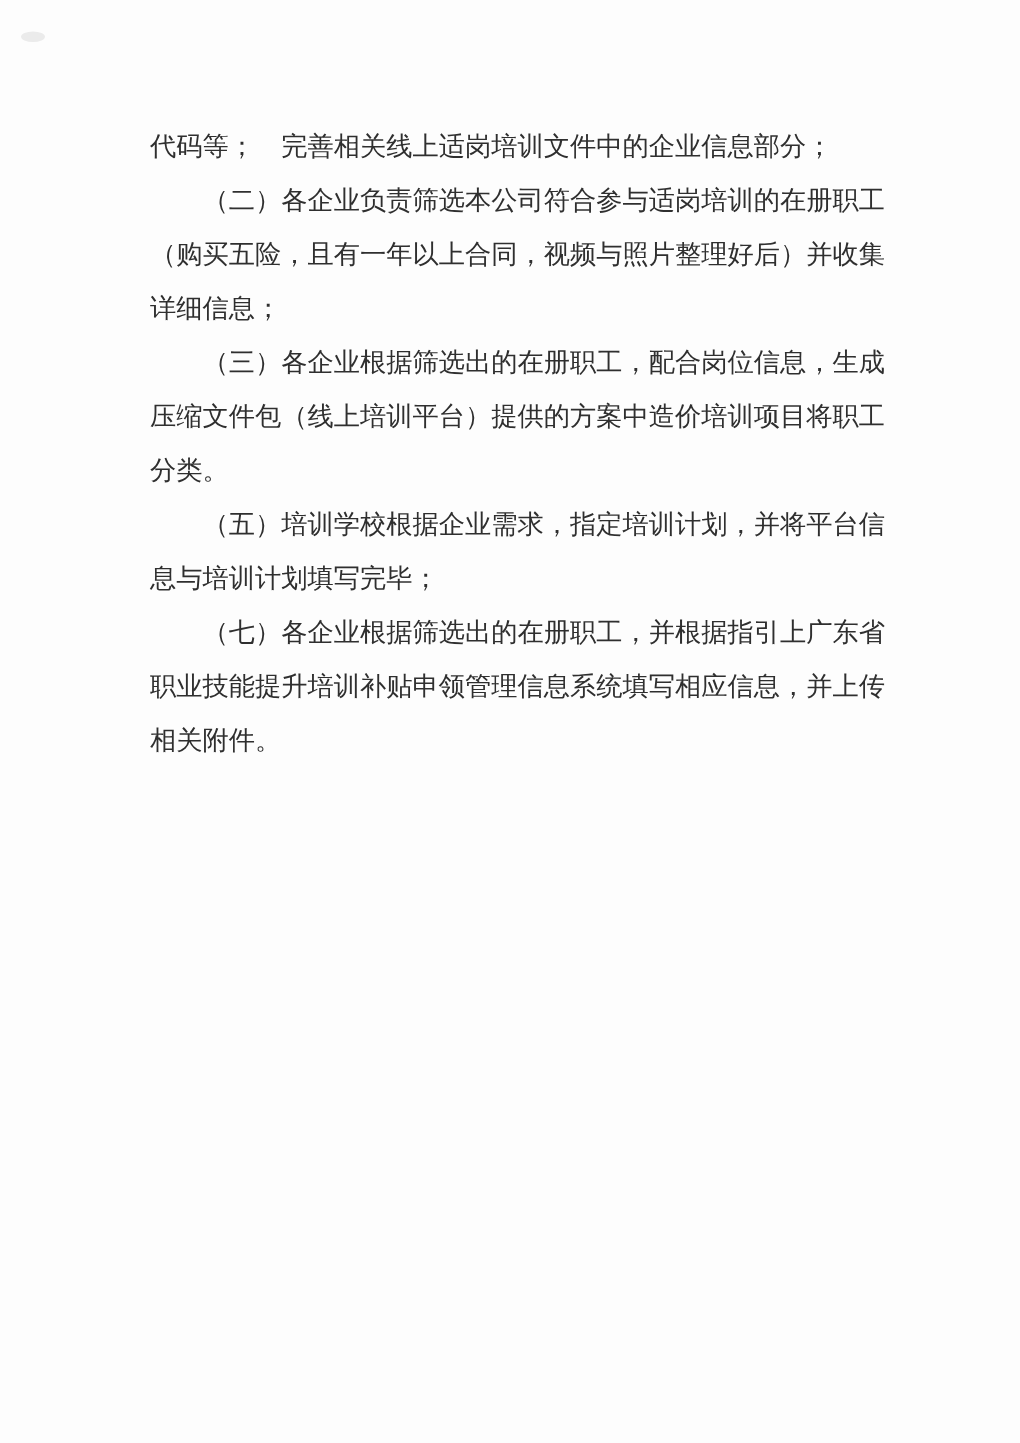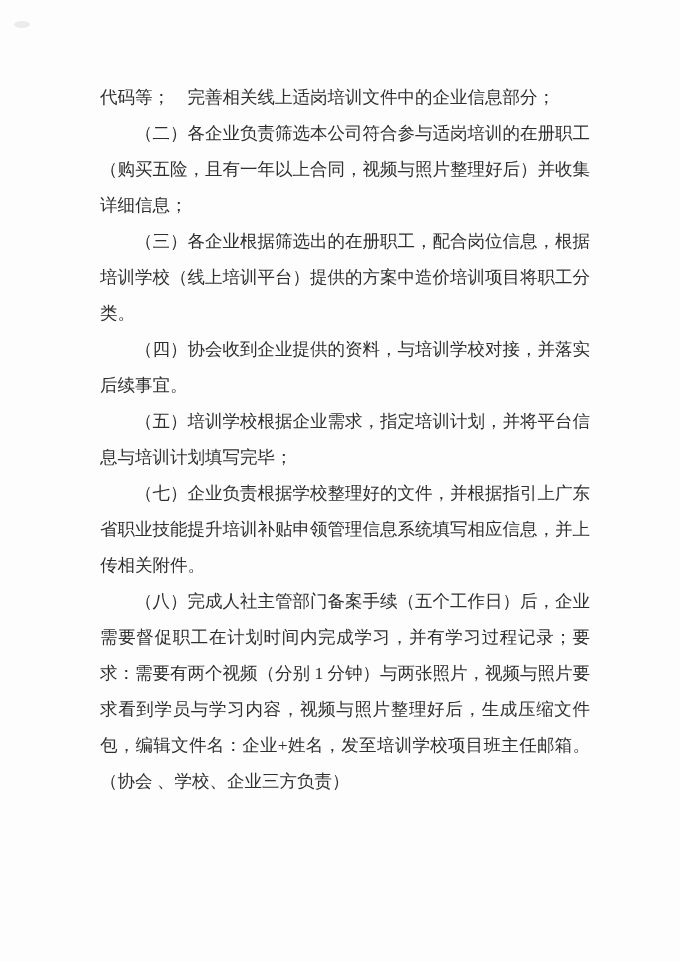--- a/index.html
+++ b/index.html
@@ -55,7 +55,7 @@
   <div class="text-block">
       <p class="para">代码等；　完善相关线上适岗培训文件中的企业信息部分；</p>
       <p class="para indent">（二）各企业负责筛选本公司符合参与适岗培训的在册职工（购买五险，且有一年以上合同，视频与照片整理好后）并收集详细信息；</p>
-      <p class="para indent">（三）各企业根据筛选出的在册职工，配合岗位信息，根据培训学校（线上培训平台）提供的方案中造价培训项目将职工分类。</p>
+      <p class="para indent">（三）各企业根据筛选出的在册职工，配合岗位信息，生成压缩文件包（线上培训平台）提供的方案中造价培训项目将职工分类。</p>
       <p class="para indent">（四）协会收到企业提供的资料，与培训学校对接，并落实后续事宜。</p>
       <p class="para indent">（五）培训学校根据企业需求，指定培训计划，并将平台信息与培训计划填写完毕；</p>
       <p class="para indent">（七）企业负责根据学校整理好的文件，并根据指引上广东省职业技能提升培训补贴申领管理信息系统填写相应信息，并上传相关附件。</p>

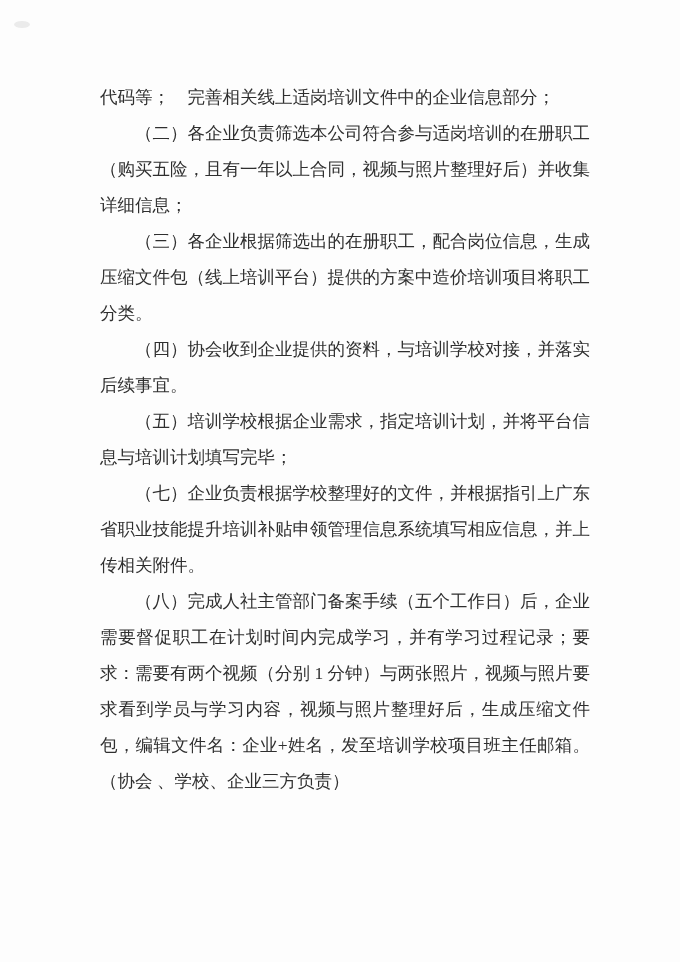--- a/index.html
+++ b/index.html
@@ -56,7 +56,6 @@
       <p class="para">代码等；　完善相关线上适岗培训文件中的企业信息部分；</p>
       <p class="para indent">（二）各企业负责筛选本公司符合参与适岗培训的在册职工（购买五险，且有一年以上合同，视频与照片整理好后）并收集详细信息；</p>
       <p class="para indent">（三）各企业根据筛选出的在册职工，配合岗位信息，生成压缩文件包（线上培训平台）提供的方案中造价培训项目将职工分类。</p>
-      <p class="para indent">（四）协会收到企业提供的资料，与培训学校对接，并落实后续事宜。</p>
       <p class="para indent">（五）培训学校根据企业需求，指定培训计划，并将平台信息与培训计划填写完毕；</p>
       <p class="para indent">（七）企业负责根据学校整理好的文件，并根据指引上广东省职业技能提升培训补贴申领管理信息系统填写相应信息，并上传相关附件。</p>
       <p class="para indent">（八）完成人社主管部门备案手续（五个工作日）后，企业需要督促职工在计划时间内完成学习，并有学习过程记录；要求：需要有两个视频（分别 1 分钟）与两张照片，视频与照片要求看到学员与学习内容，视频与照片整理好后，生成压缩文件包，编辑文件名：企业+姓名，发至培训学校项目班主任邮箱。（协会 、学校、企业三方负责）</p>

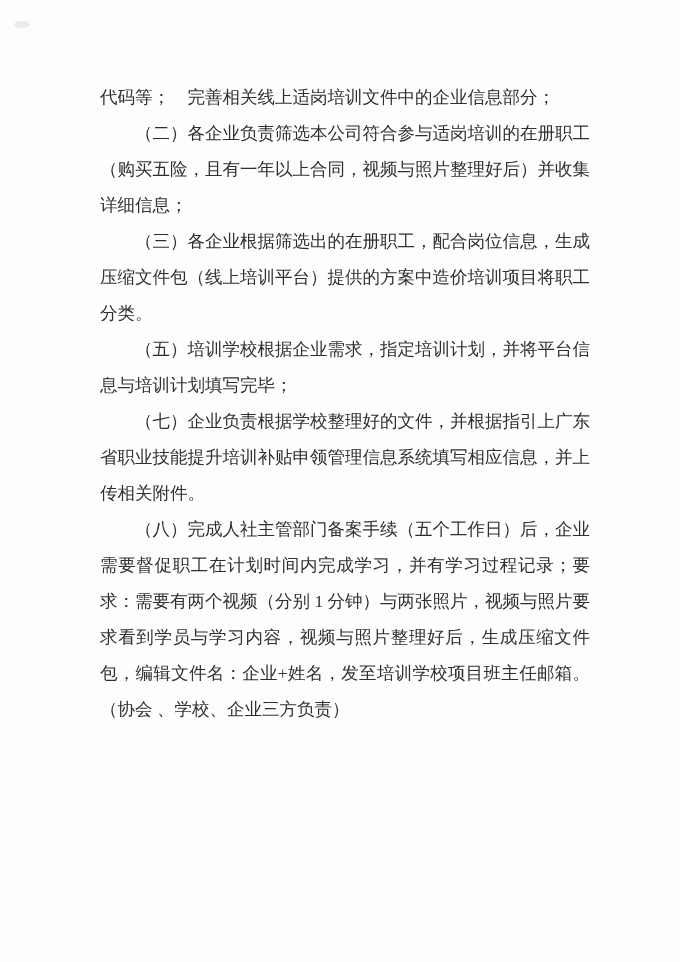--- a/index.html
+++ b/index.html
@@ -57,7 +57,7 @@
       <p class="para indent">（二）各企业负责筛选本公司符合参与适岗培训的在册职工（购买五险，且有一年以上合同，视频与照片整理好后）并收集详细信息；</p>
       <p class="para indent">（三）各企业根据筛选出的在册职工，配合岗位信息，生成压缩文件包（线上培训平台）提供的方案中造价培训项目将职工分类。</p>
       <p class="para indent">（五）培训学校根据企业需求，指定培训计划，并将平台信息与培训计划填写完毕；</p>
-      <p class="para indent">（七）企业负责根据学校整理好的文件，并根据指引上广东省职业技能提升培训补贴申领管理信息系统填写相应信息，并上传相关附件。</p>
+      <p class="para indent">（七）各企业根据筛选出的在册职工，并根据指引上广东省职业技能提升培训补贴申领管理信息系统填写相应信息，并上传相关附件。</p>
       <p class="para indent">（八）完成人社主管部门备案手续（五个工作日）后，企业需要督促职工在计划时间内完成学习，并有学习过程记录；要求：需要有两个视频（分别 1 分钟）与两张照片，视频与照片要求看到学员与学习内容，视频与照片整理好后，生成压缩文件包，编辑文件名：企业+姓名，发至培训学校项目班主任邮箱。（协会 、学校、企业三方负责）</p>
     </div>
 </div>

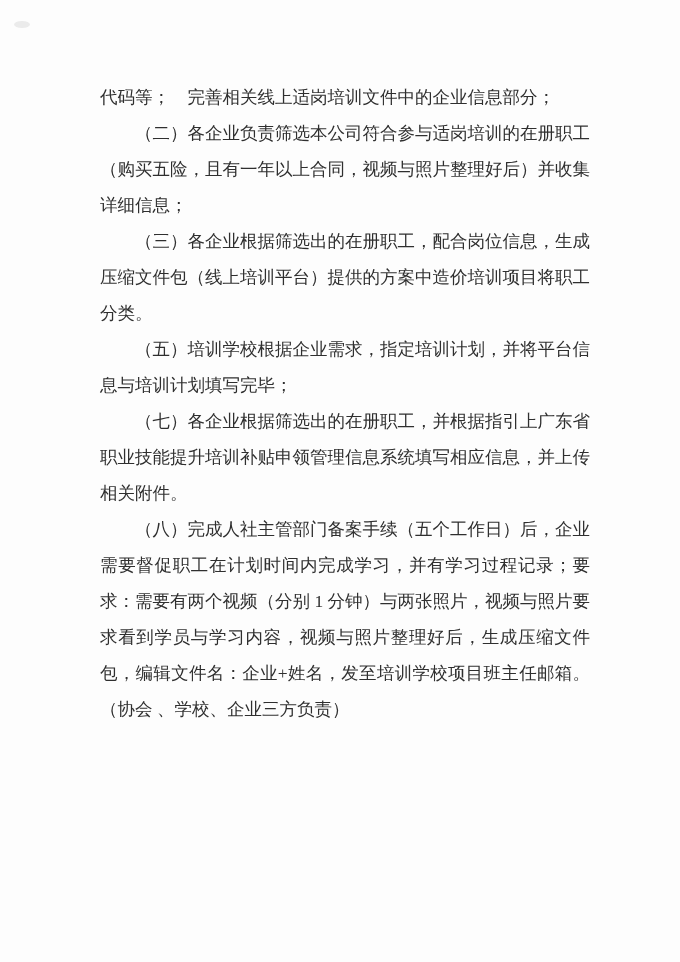--- a/index.html
+++ b/index.html
@@ -58,7 +58,6 @@
       <p class="para indent">（三）各企业根据筛选出的在册职工，配合岗位信息，生成压缩文件包（线上培训平台）提供的方案中造价培训项目将职工分类。</p>
       <p class="para indent">（五）培训学校根据企业需求，指定培训计划，并将平台信息与培训计划填写完毕；</p>
       <p class="para indent">（七）各企业根据筛选出的在册职工，并根据指引上广东省职业技能提升培训补贴申领管理信息系统填写相应信息，并上传相关附件。</p>
-      <p class="para indent">（八）完成人社主管部门备案手续（五个工作日）后，企业需要督促职工在计划时间内完成学习，并有学习过程记录；要求：需要有两个视频（分别 1 分钟）与两张照片，视频与照片要求看到学员与学习内容，视频与照片整理好后，生成压缩文件包，编辑文件名：企业+姓名，发至培训学校项目班主任邮箱。（协会 、学校、企业三方负责）</p>
     </div>
 </div>
 

